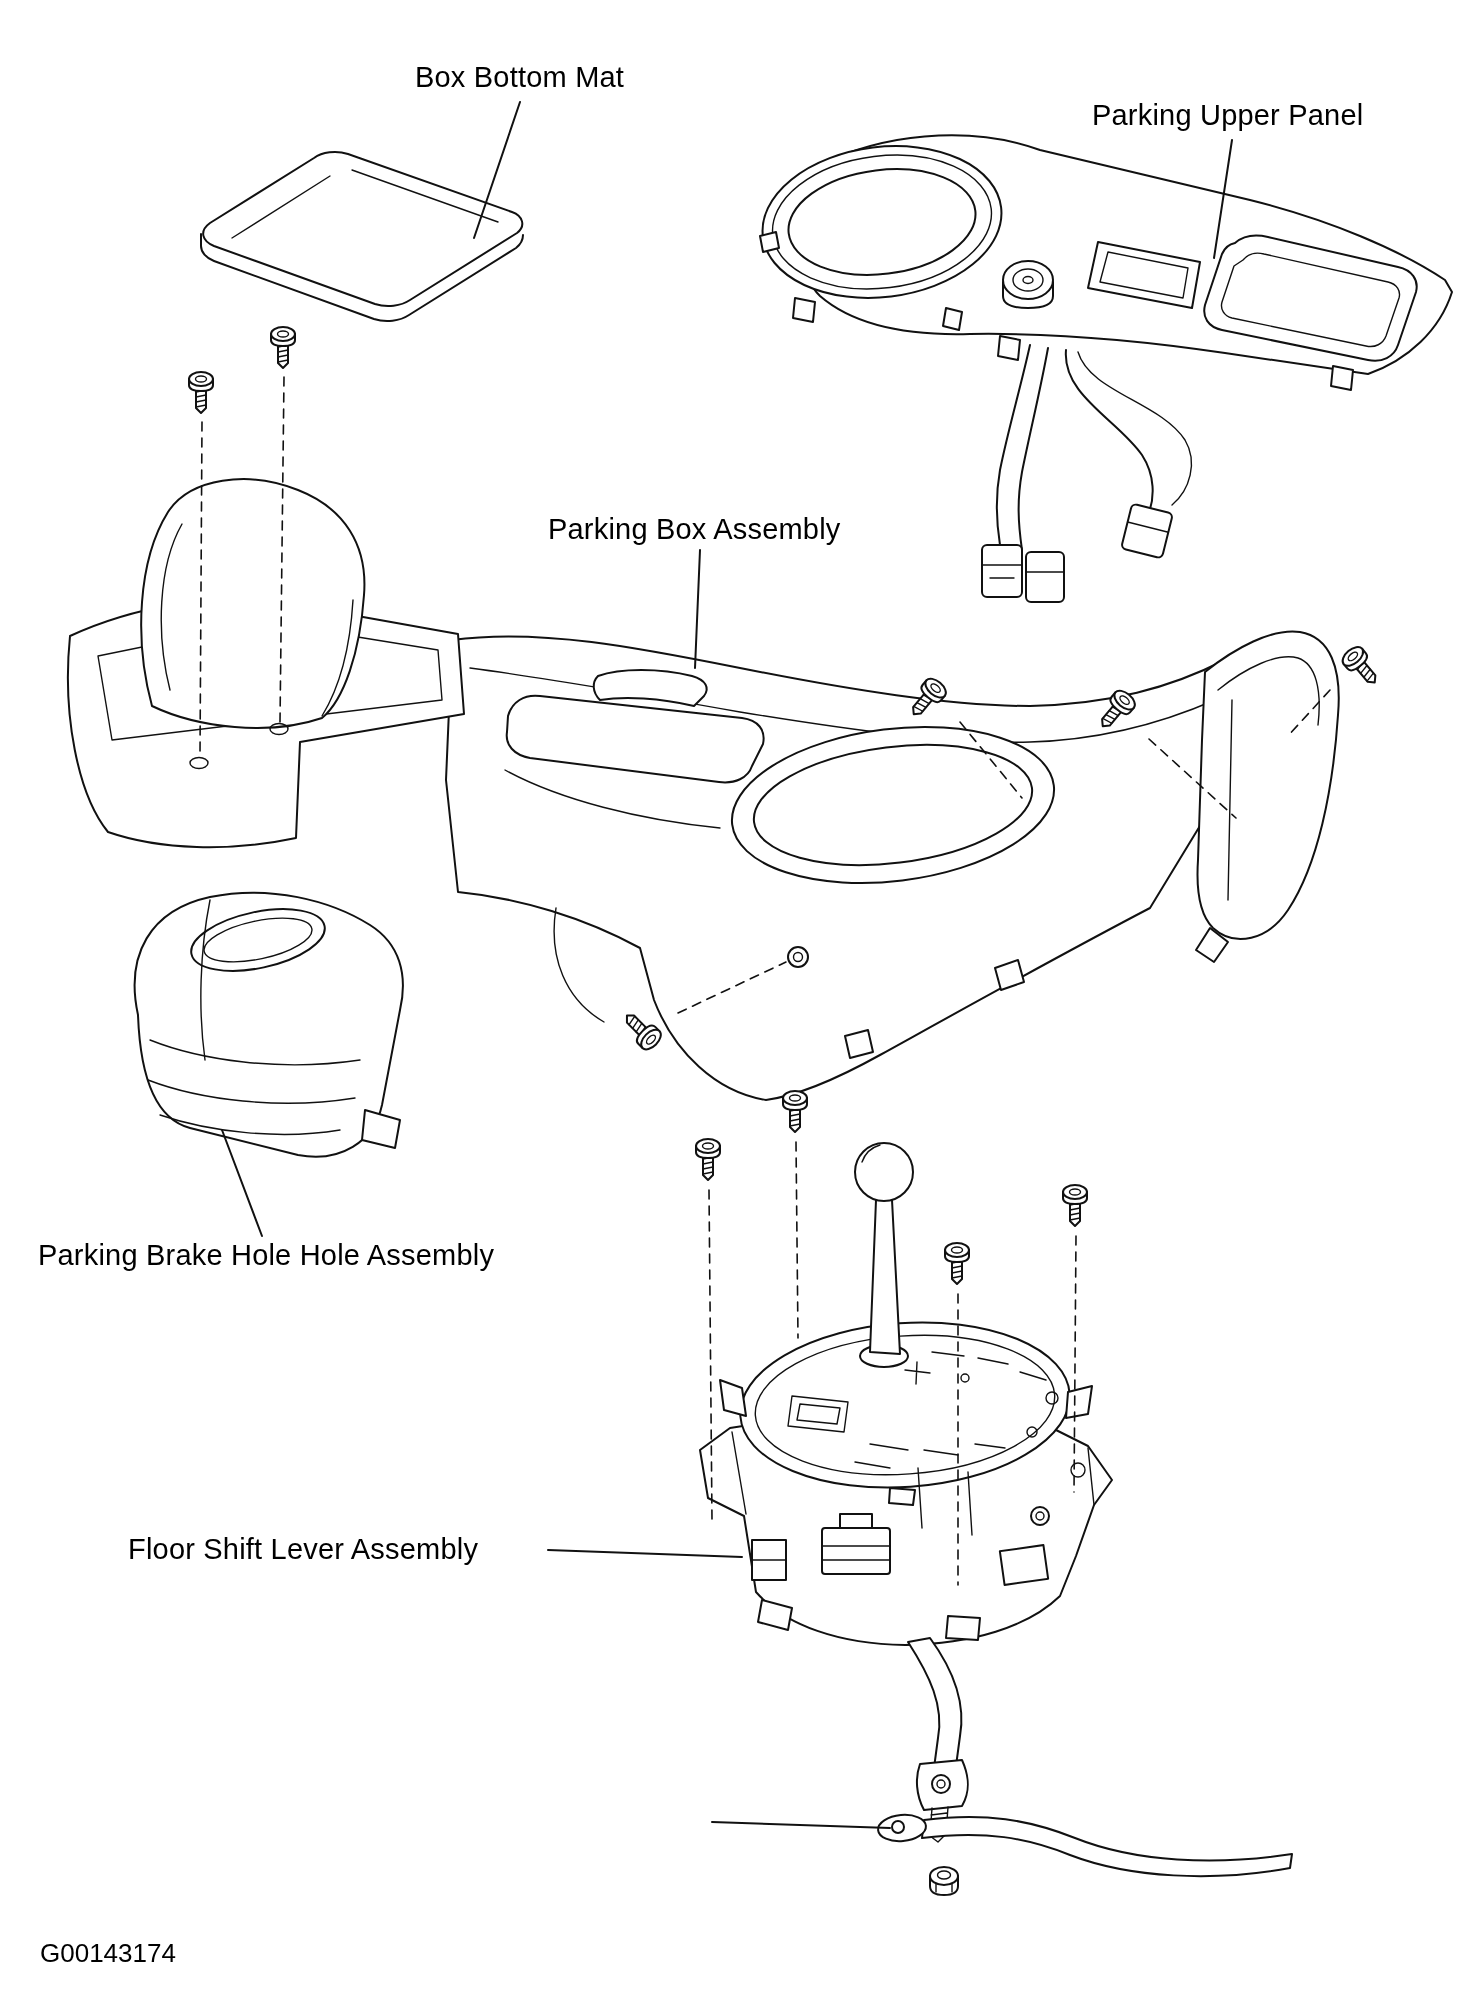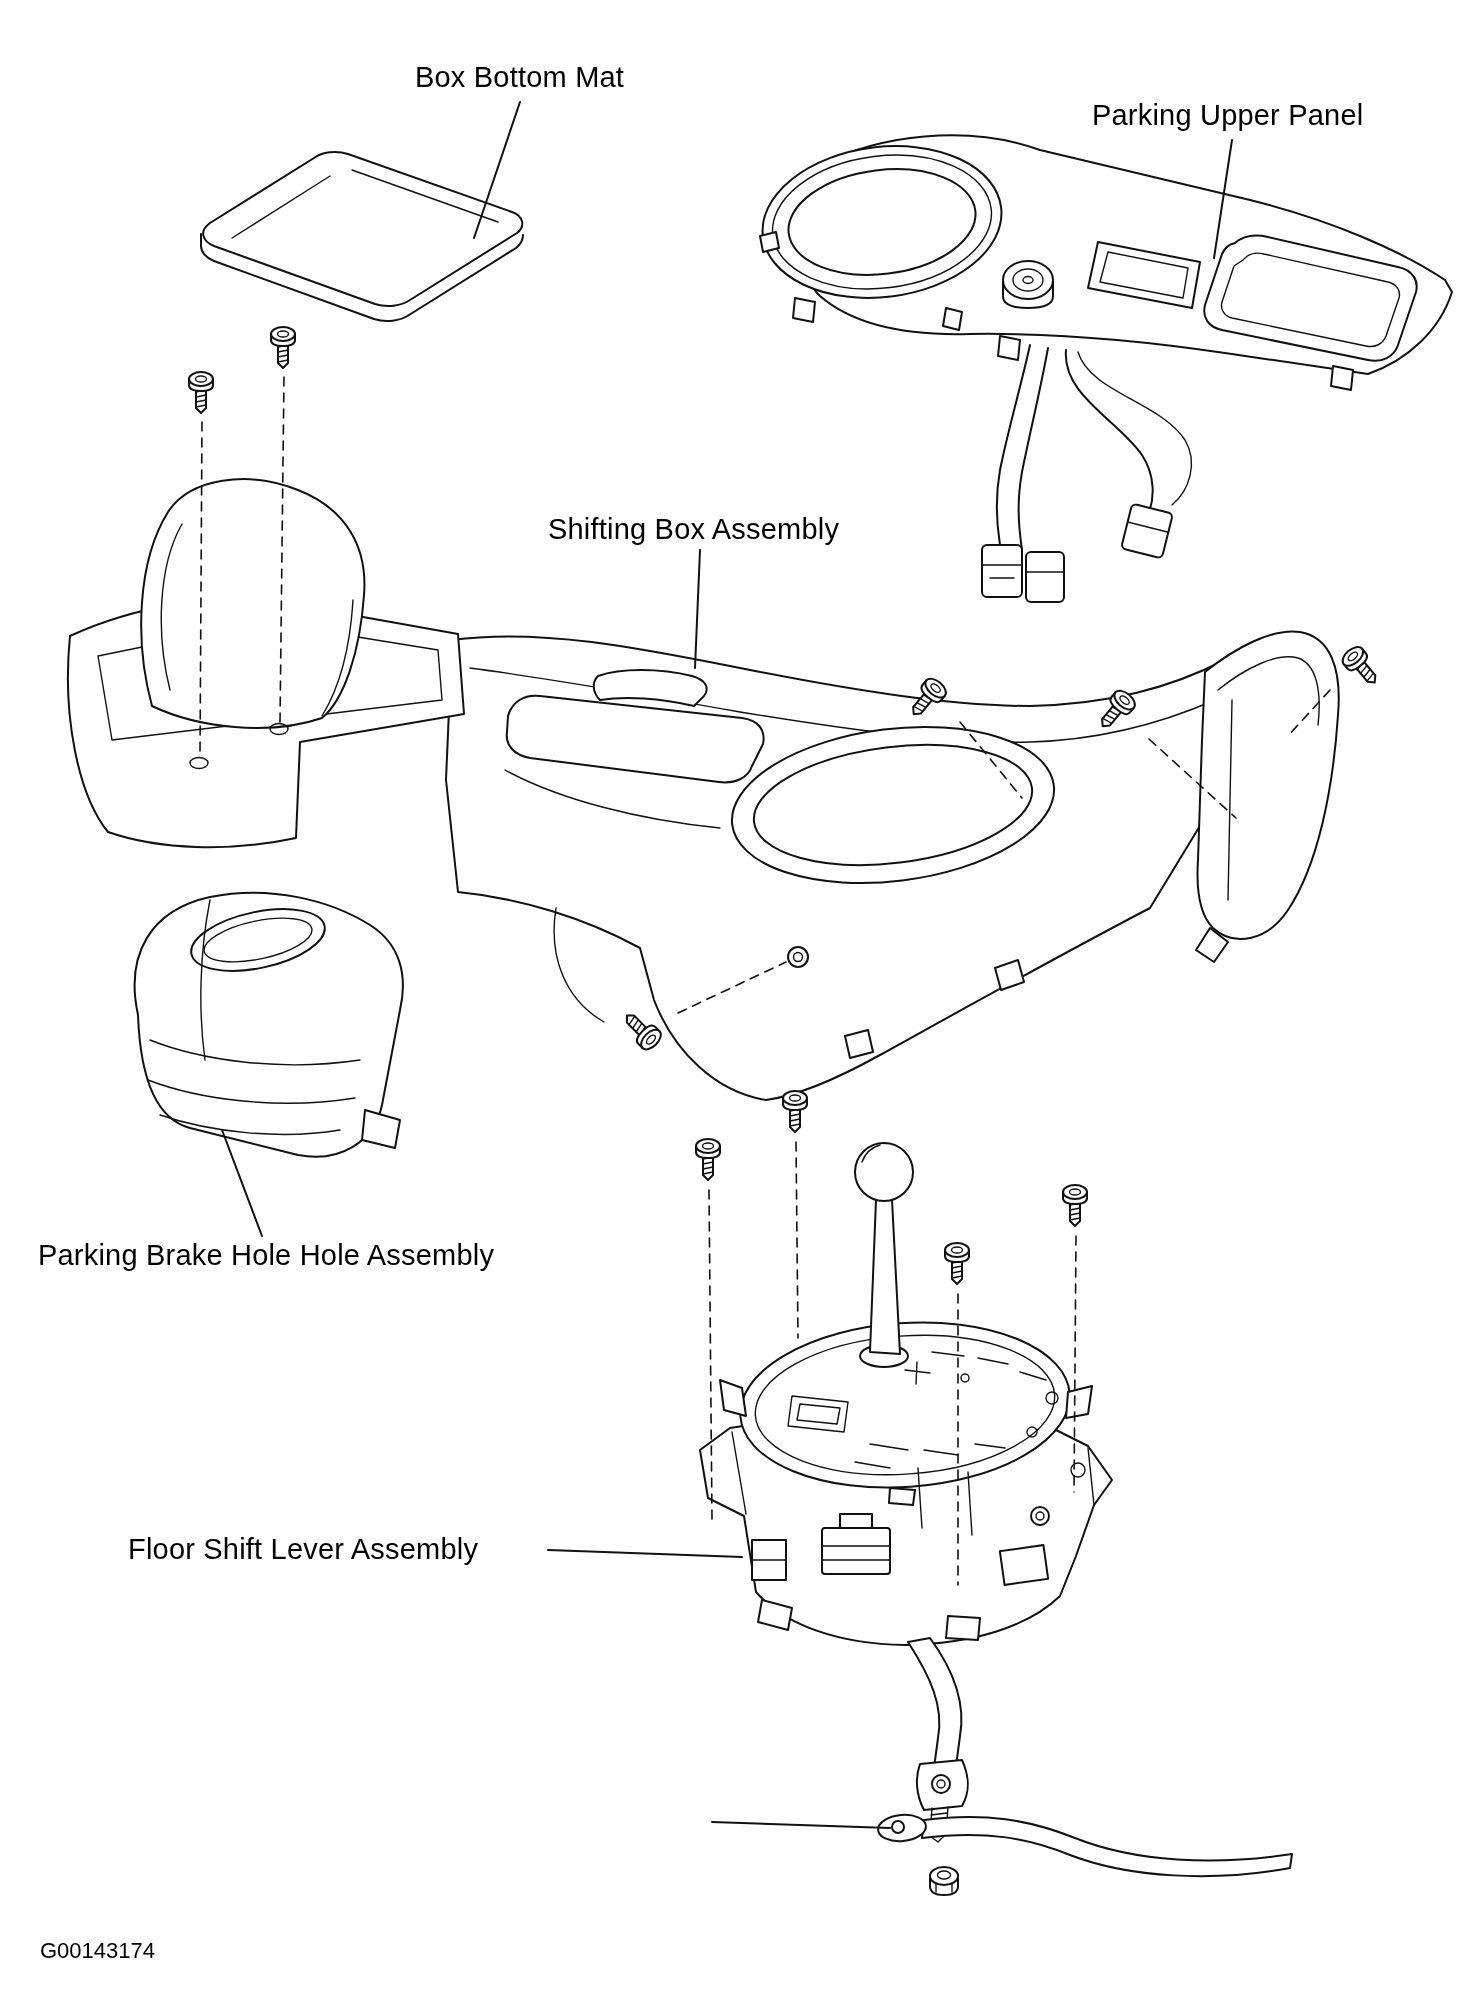--- a/index.html
+++ b/index.html
@@ -244,7 +244,7 @@
 
 <div class="part-label" style="left:1092px;top:100px">Parking Upper Panel</div>
 
-<div class="part-label" style="left:548px;top:514px">Shifting Box Assembly</div>
+<div class="part-label" style="left:548px;top:514px">Parking Box Assembly</div>
 
 <div class="part-label" style="left:38px;top:1240px">Parking Brake Hole Hole Assembly</div>
 

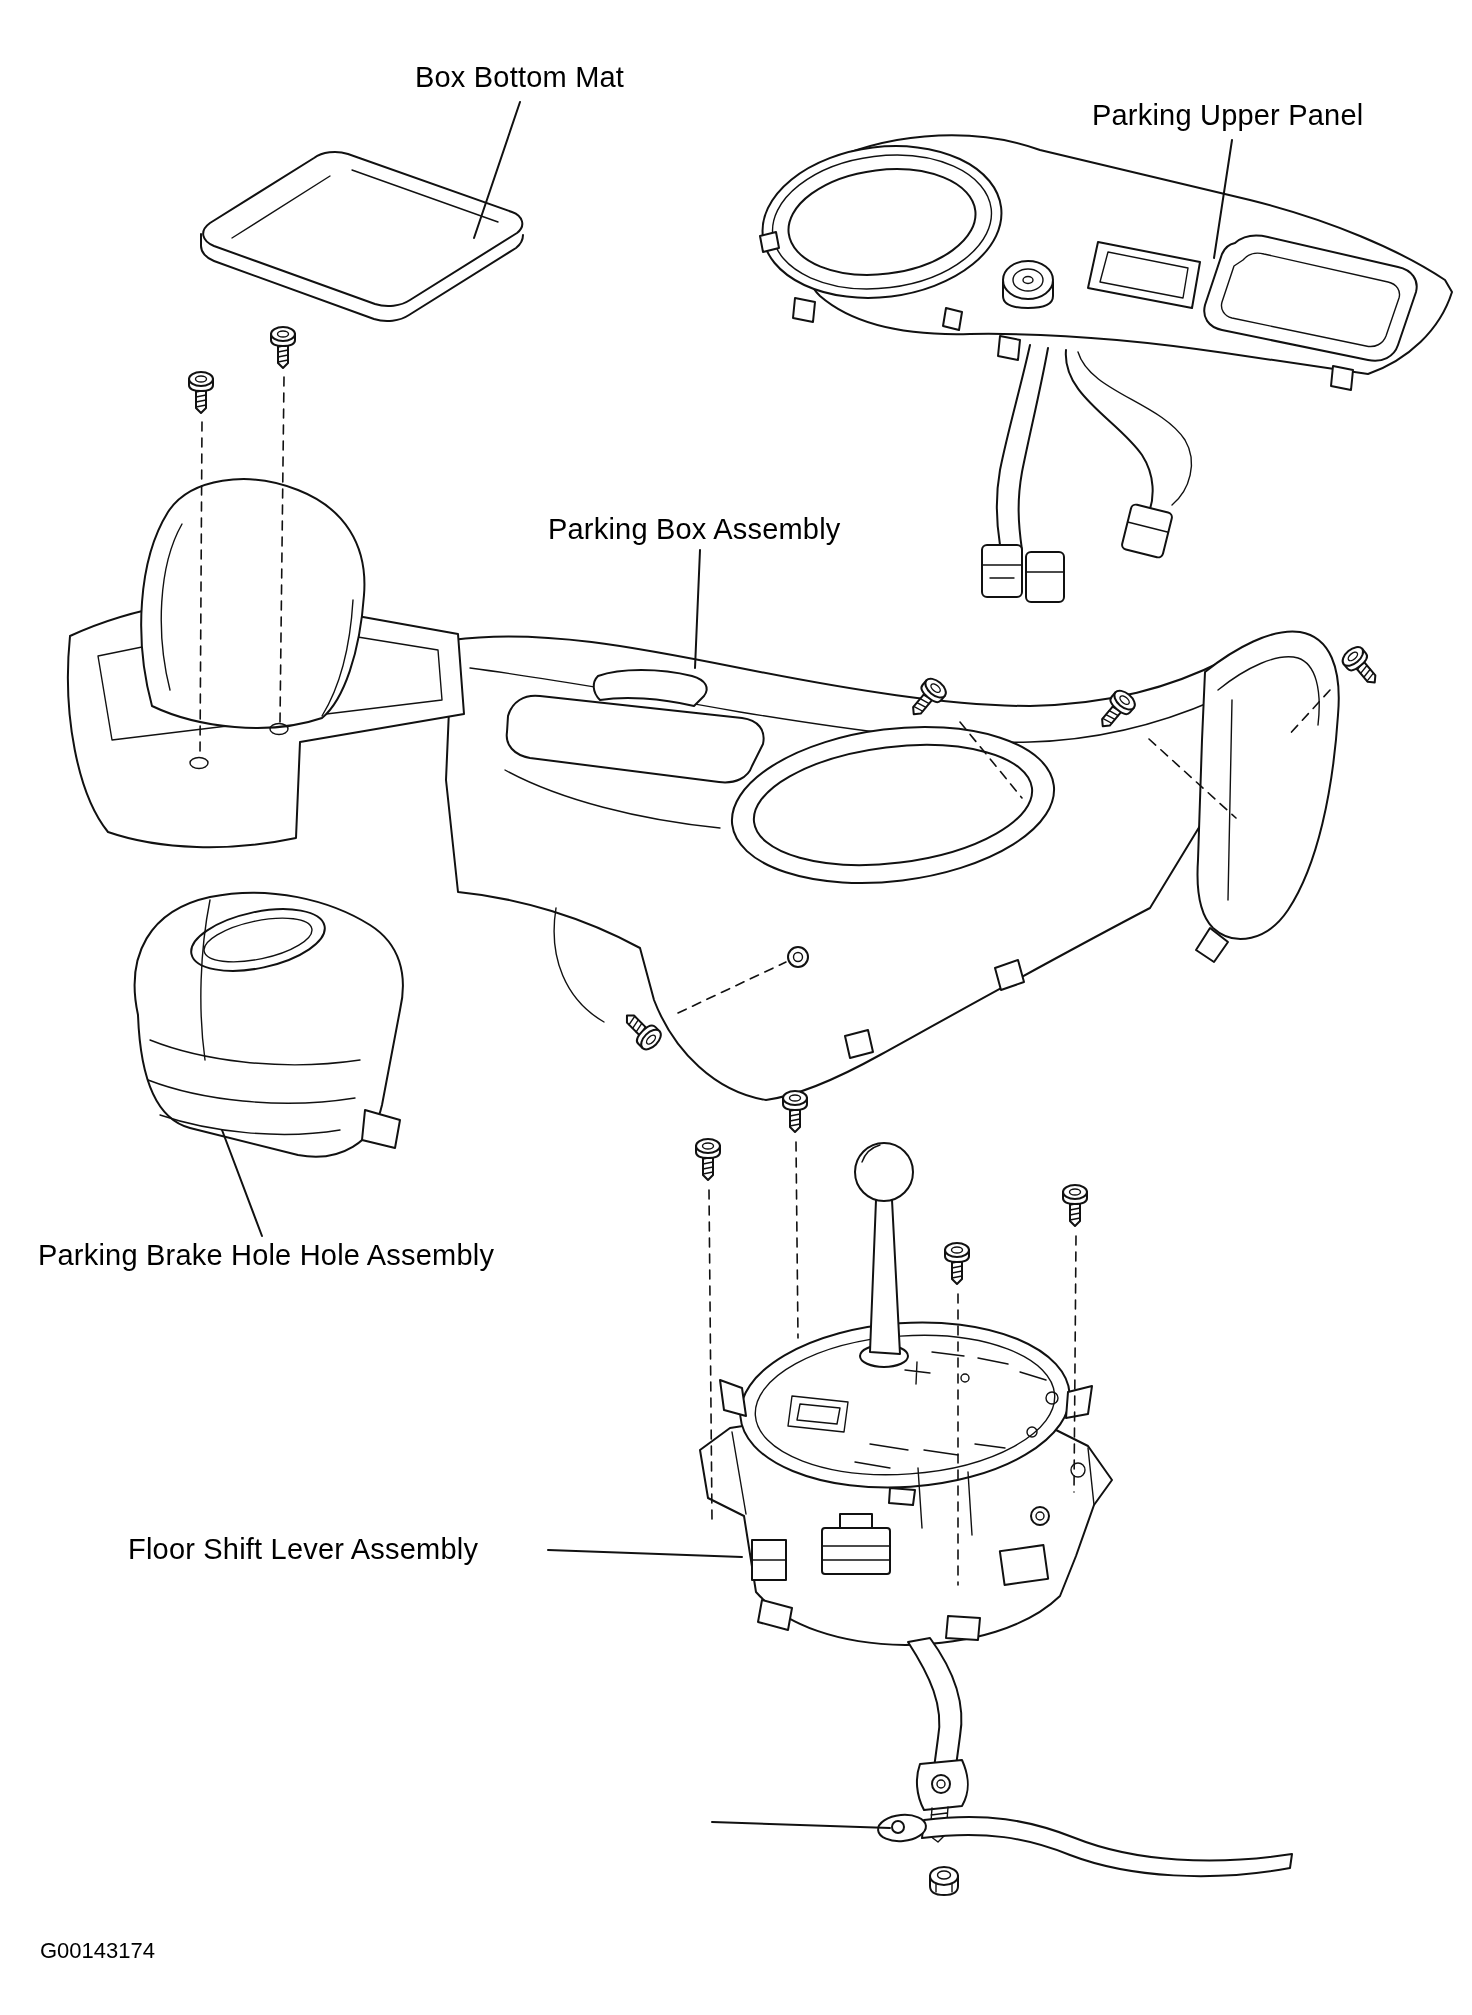--- a/index.html
+++ b/index.html
@@ -6,7 +6,7 @@
   body{width:1472px;height:2015px;position:relative;font-family:"Liberation Sans",sans-serif;color:#000;overflow:hidden;}
   #canvas{position:absolute;left:0;top:0;width:1472px;height:1444px;}
   .part-label{position:absolute;font-size:29px;line-height:1.1;white-space:nowrap;color:#000;letter-spacing:.2px;}
-  .figure-code{position:absolute;font-size:22px;color:#000;}
+  .figure-code{position:absolute;font-size:26px;color:#000;}
   
   .fw{fill:#fff;stroke:#111;stroke-width:2;stroke-linejoin:round;stroke-linecap:round;}
   .ln{fill:none;stroke:#111;stroke-width:2;stroke-linejoin:round;stroke-linecap:round;}

